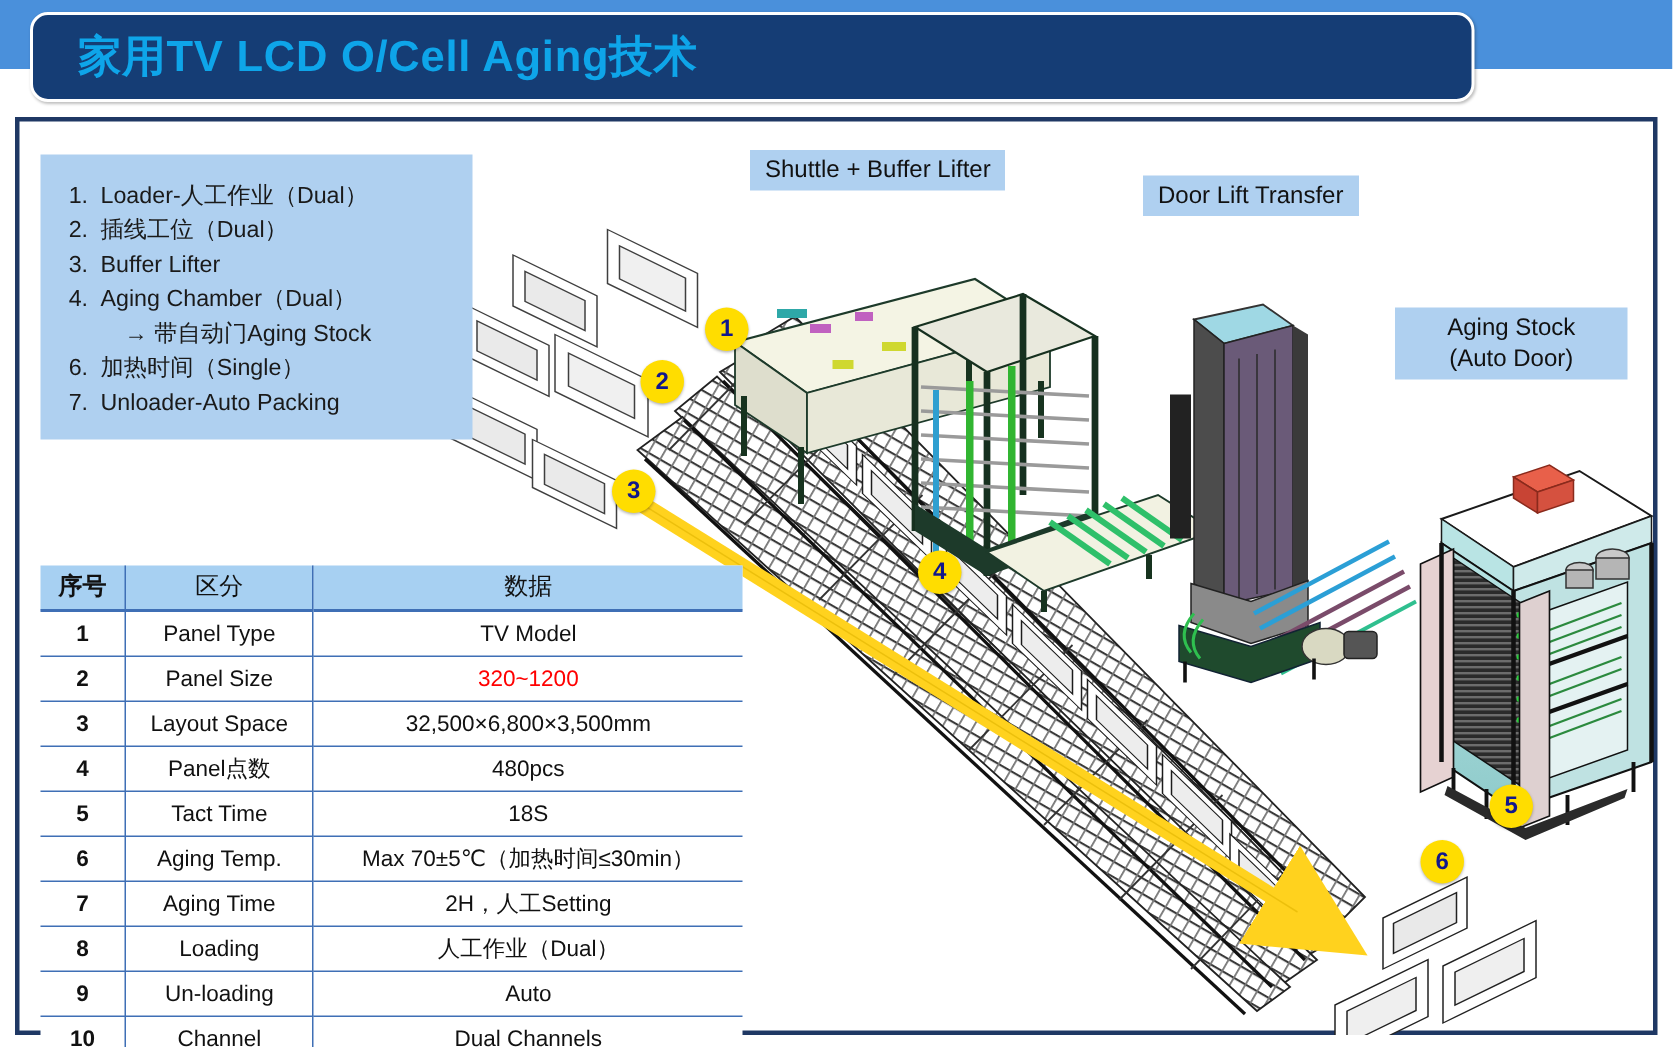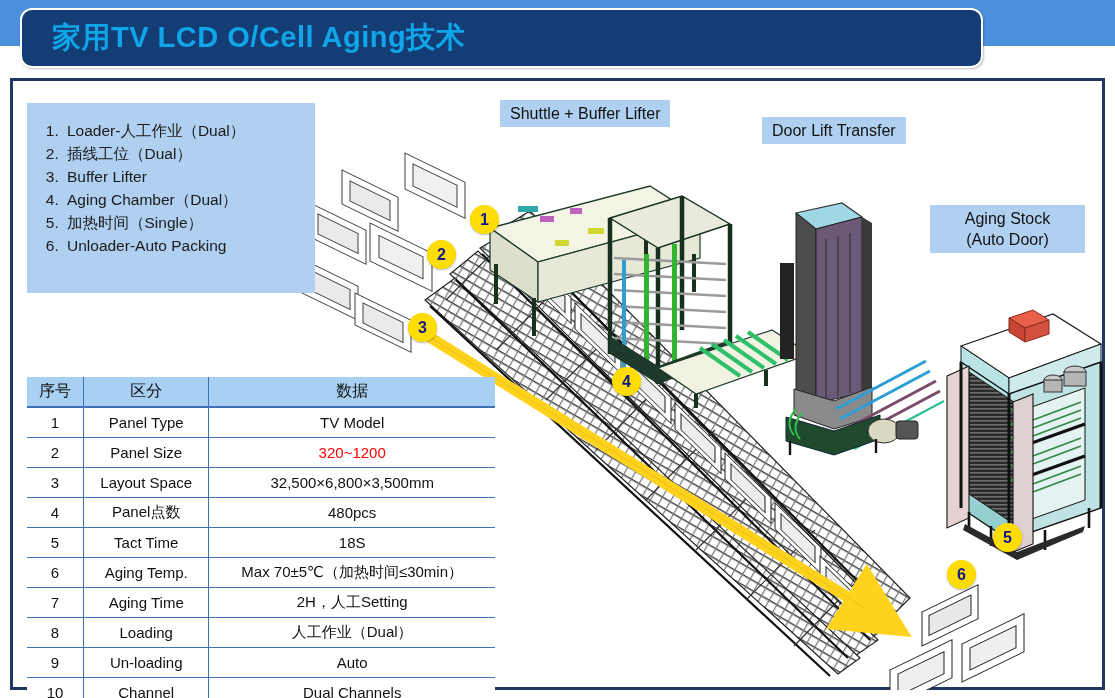--- a/index.html
+++ b/index.html
@@ -403,6 +403,7 @@
     <li>插线工位（Dual）</li>
     <li>Buffer Lifter</li>
     <li>Aging Chamber（Dual）</li>
+    <li class="sub-line">→ 带自动门Aging Stock</li>
     <li>加热时间（Single）</li>
     <li>Unloader-Auto Packing</li>
   </ol>

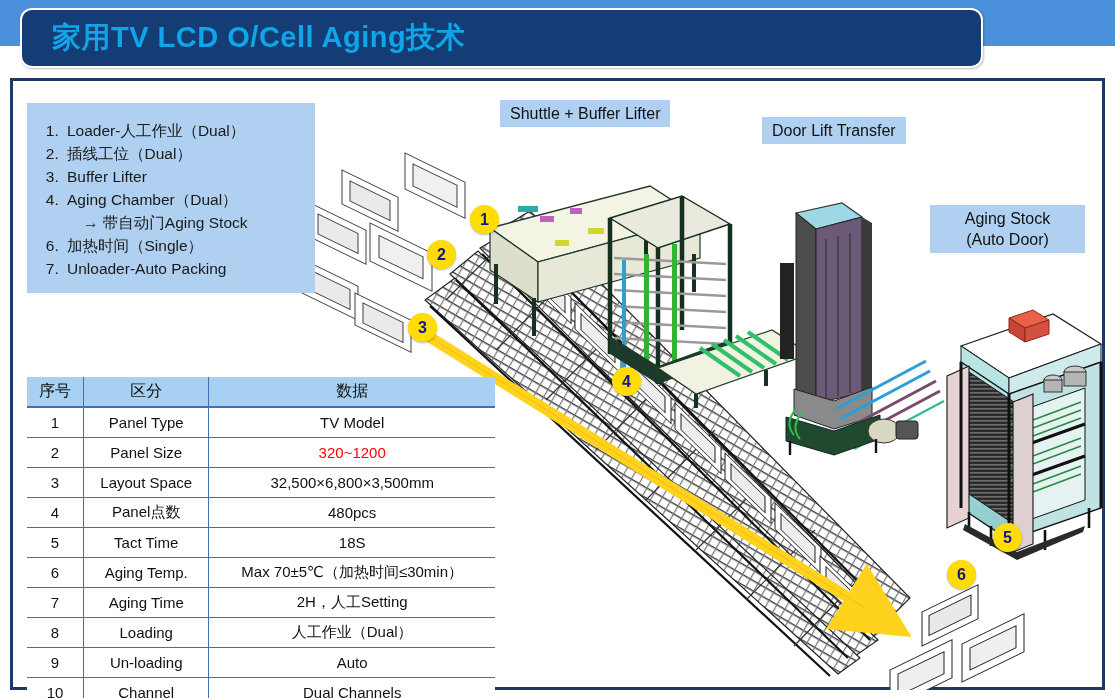--- a/index.html
+++ b/index.html
@@ -65,7 +65,7 @@
     background:#A7D0F2;font-weight:normal;font-size:16px;
     border-bottom:2px solid #3F6FB5;
   }
-  .spec-table .c-no{width:52px;border-right:1.6px solid #3F6FB5;}
+  .spec-table .c-no{width:52px;border-right:1.6px solid #3F6FB5;font-weight:bold;}
   .spec-table .c-cat{width:124px;border-right:1.6px solid #3F6FB5;}
   .spec-table .c-val{width:292px;}
   .spec-table tbody tr:last-child td{border-bottom:2.2px solid #2F5597;}

